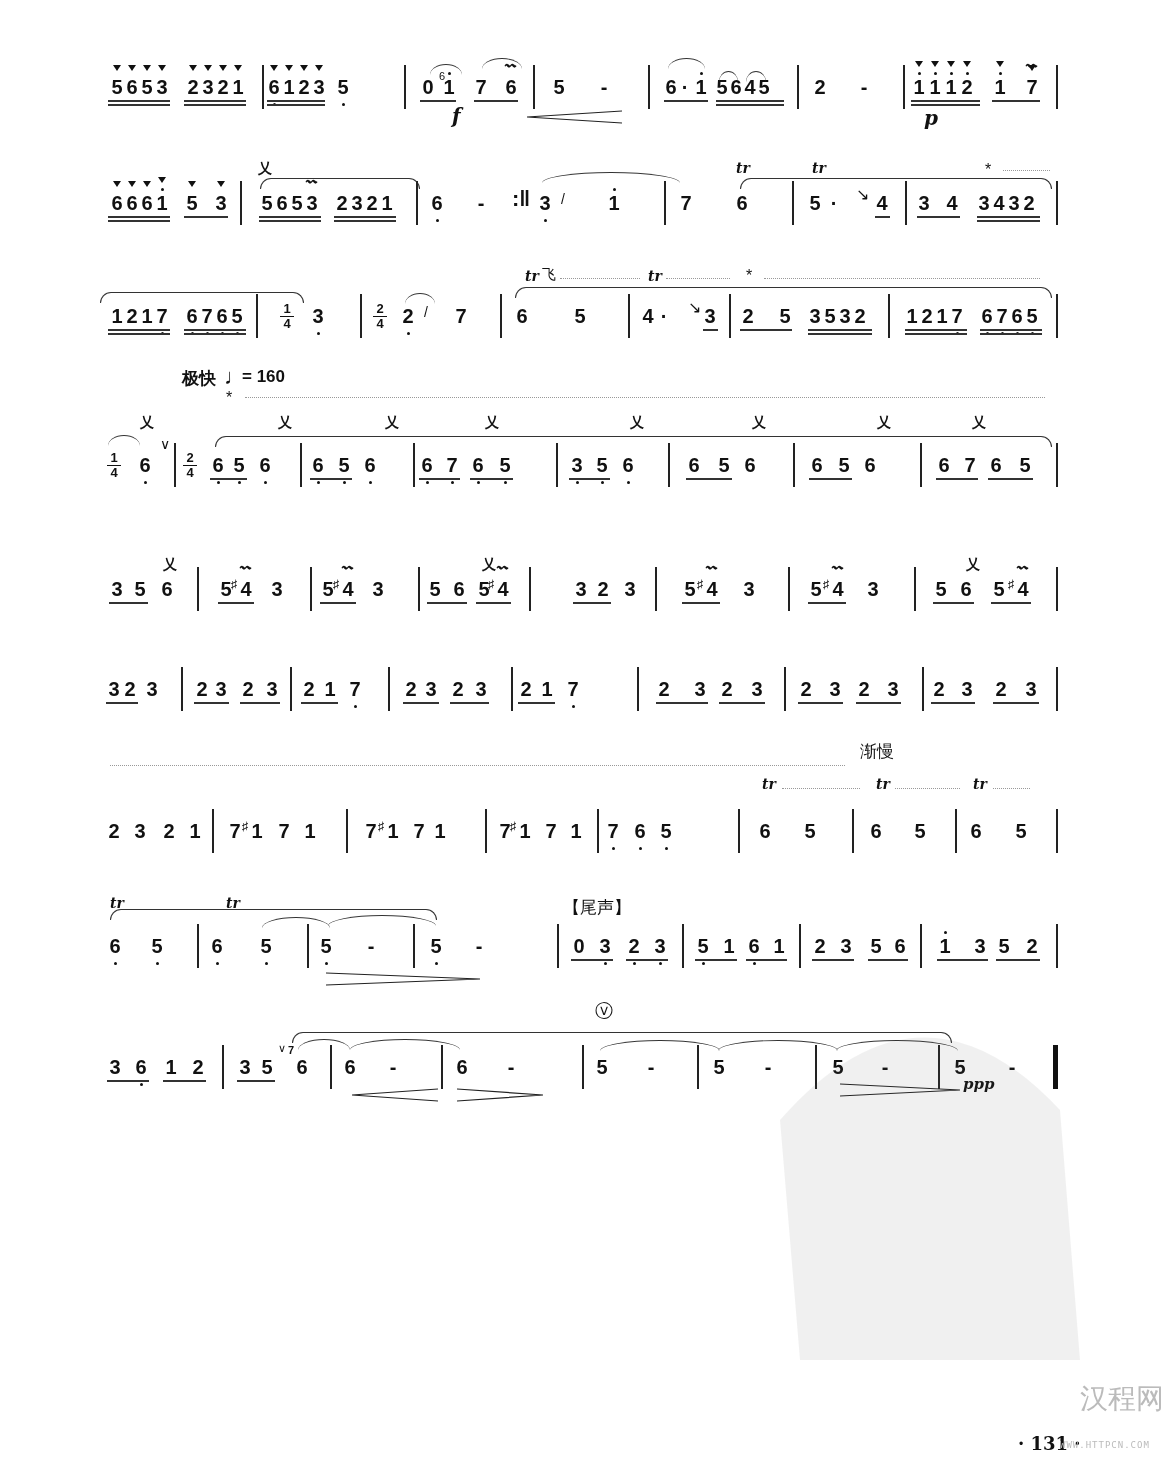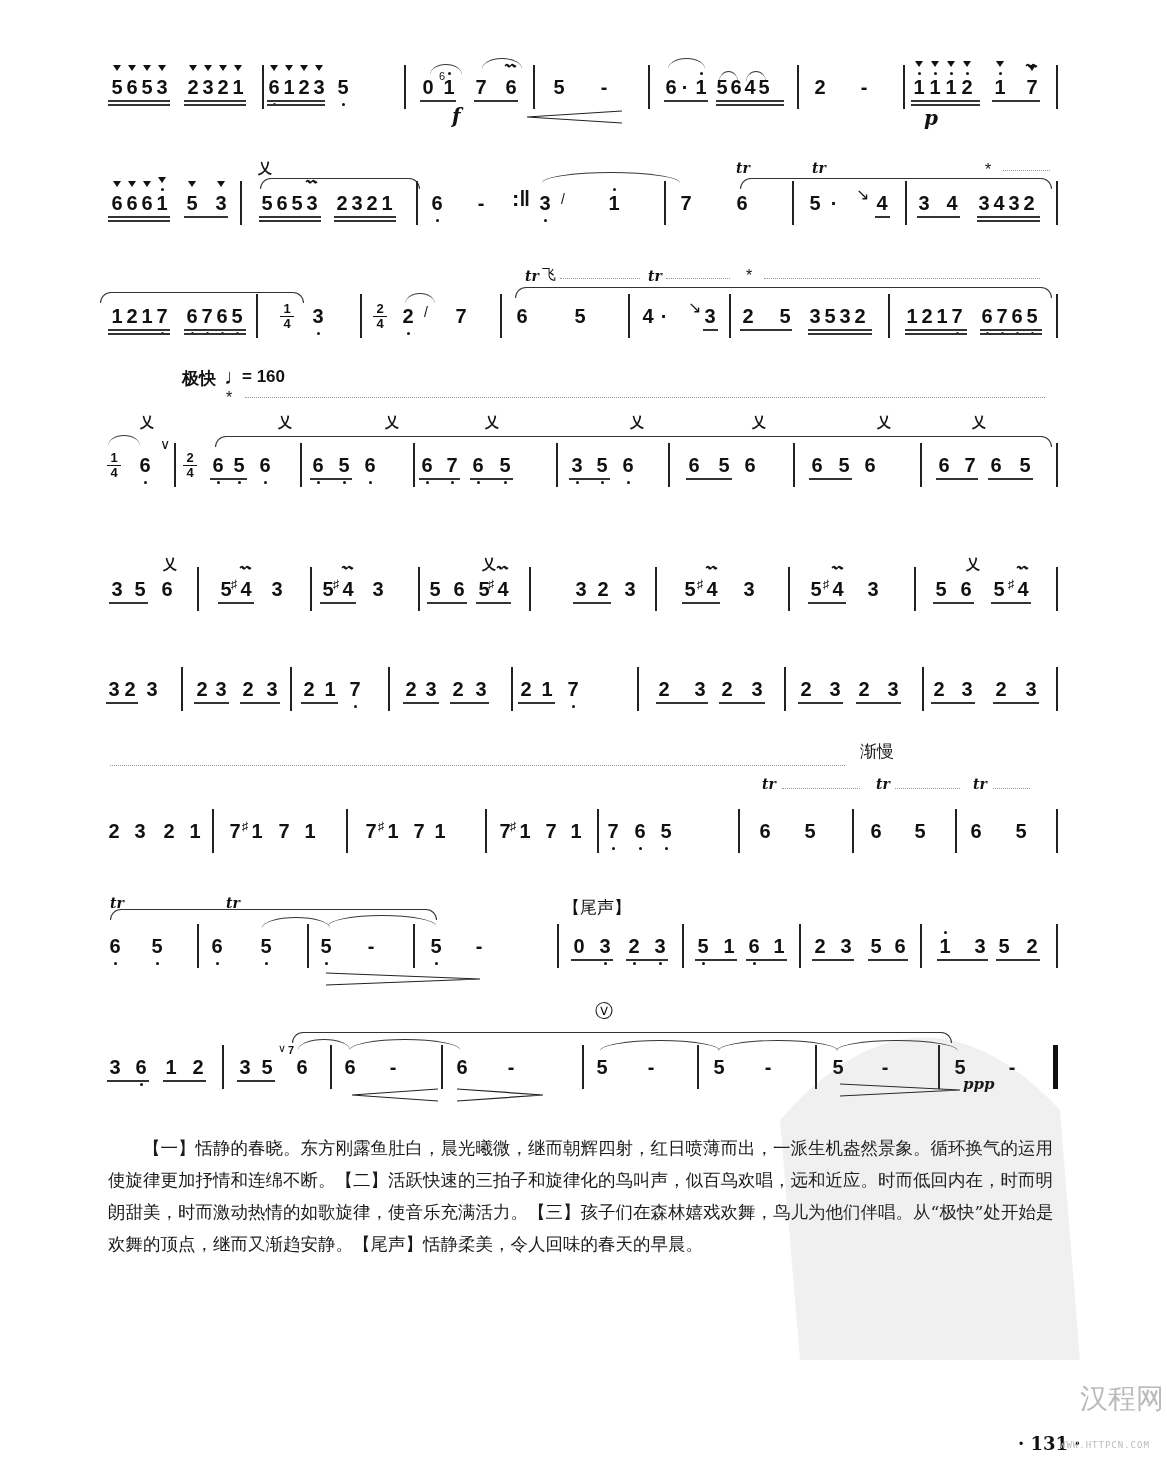--- a/index.html
+++ b/index.html
@@ -523,7 +523,6 @@
   </div>
 
 <div class="text-block" style="top:1132px;">
-  <p>【一】恬静的春晓。东方刚露鱼肚白，晨光曦微，继而朝辉四射，红日喷薄而出，一派生机盎然景象。循环换气的运用使旋律更加抒情和连绵不断。【二】活跃快速的三拍子和旋律化的鸟叫声，似百鸟欢唱，远和近应。时而低回内在，时而明朗甜美，时而激动热情的如歌旋律，使音乐充满活力。【三】孩子们在森林嬉戏欢舞，鸟儿为他们伴唱。从“极快”处开始是欢舞的顶点，继而又渐趋安静。【尾声】恬静柔美，令人回味的春天的早晨。</p>
 </div>
 
 <div class="page-number">· 131 ·</div>

